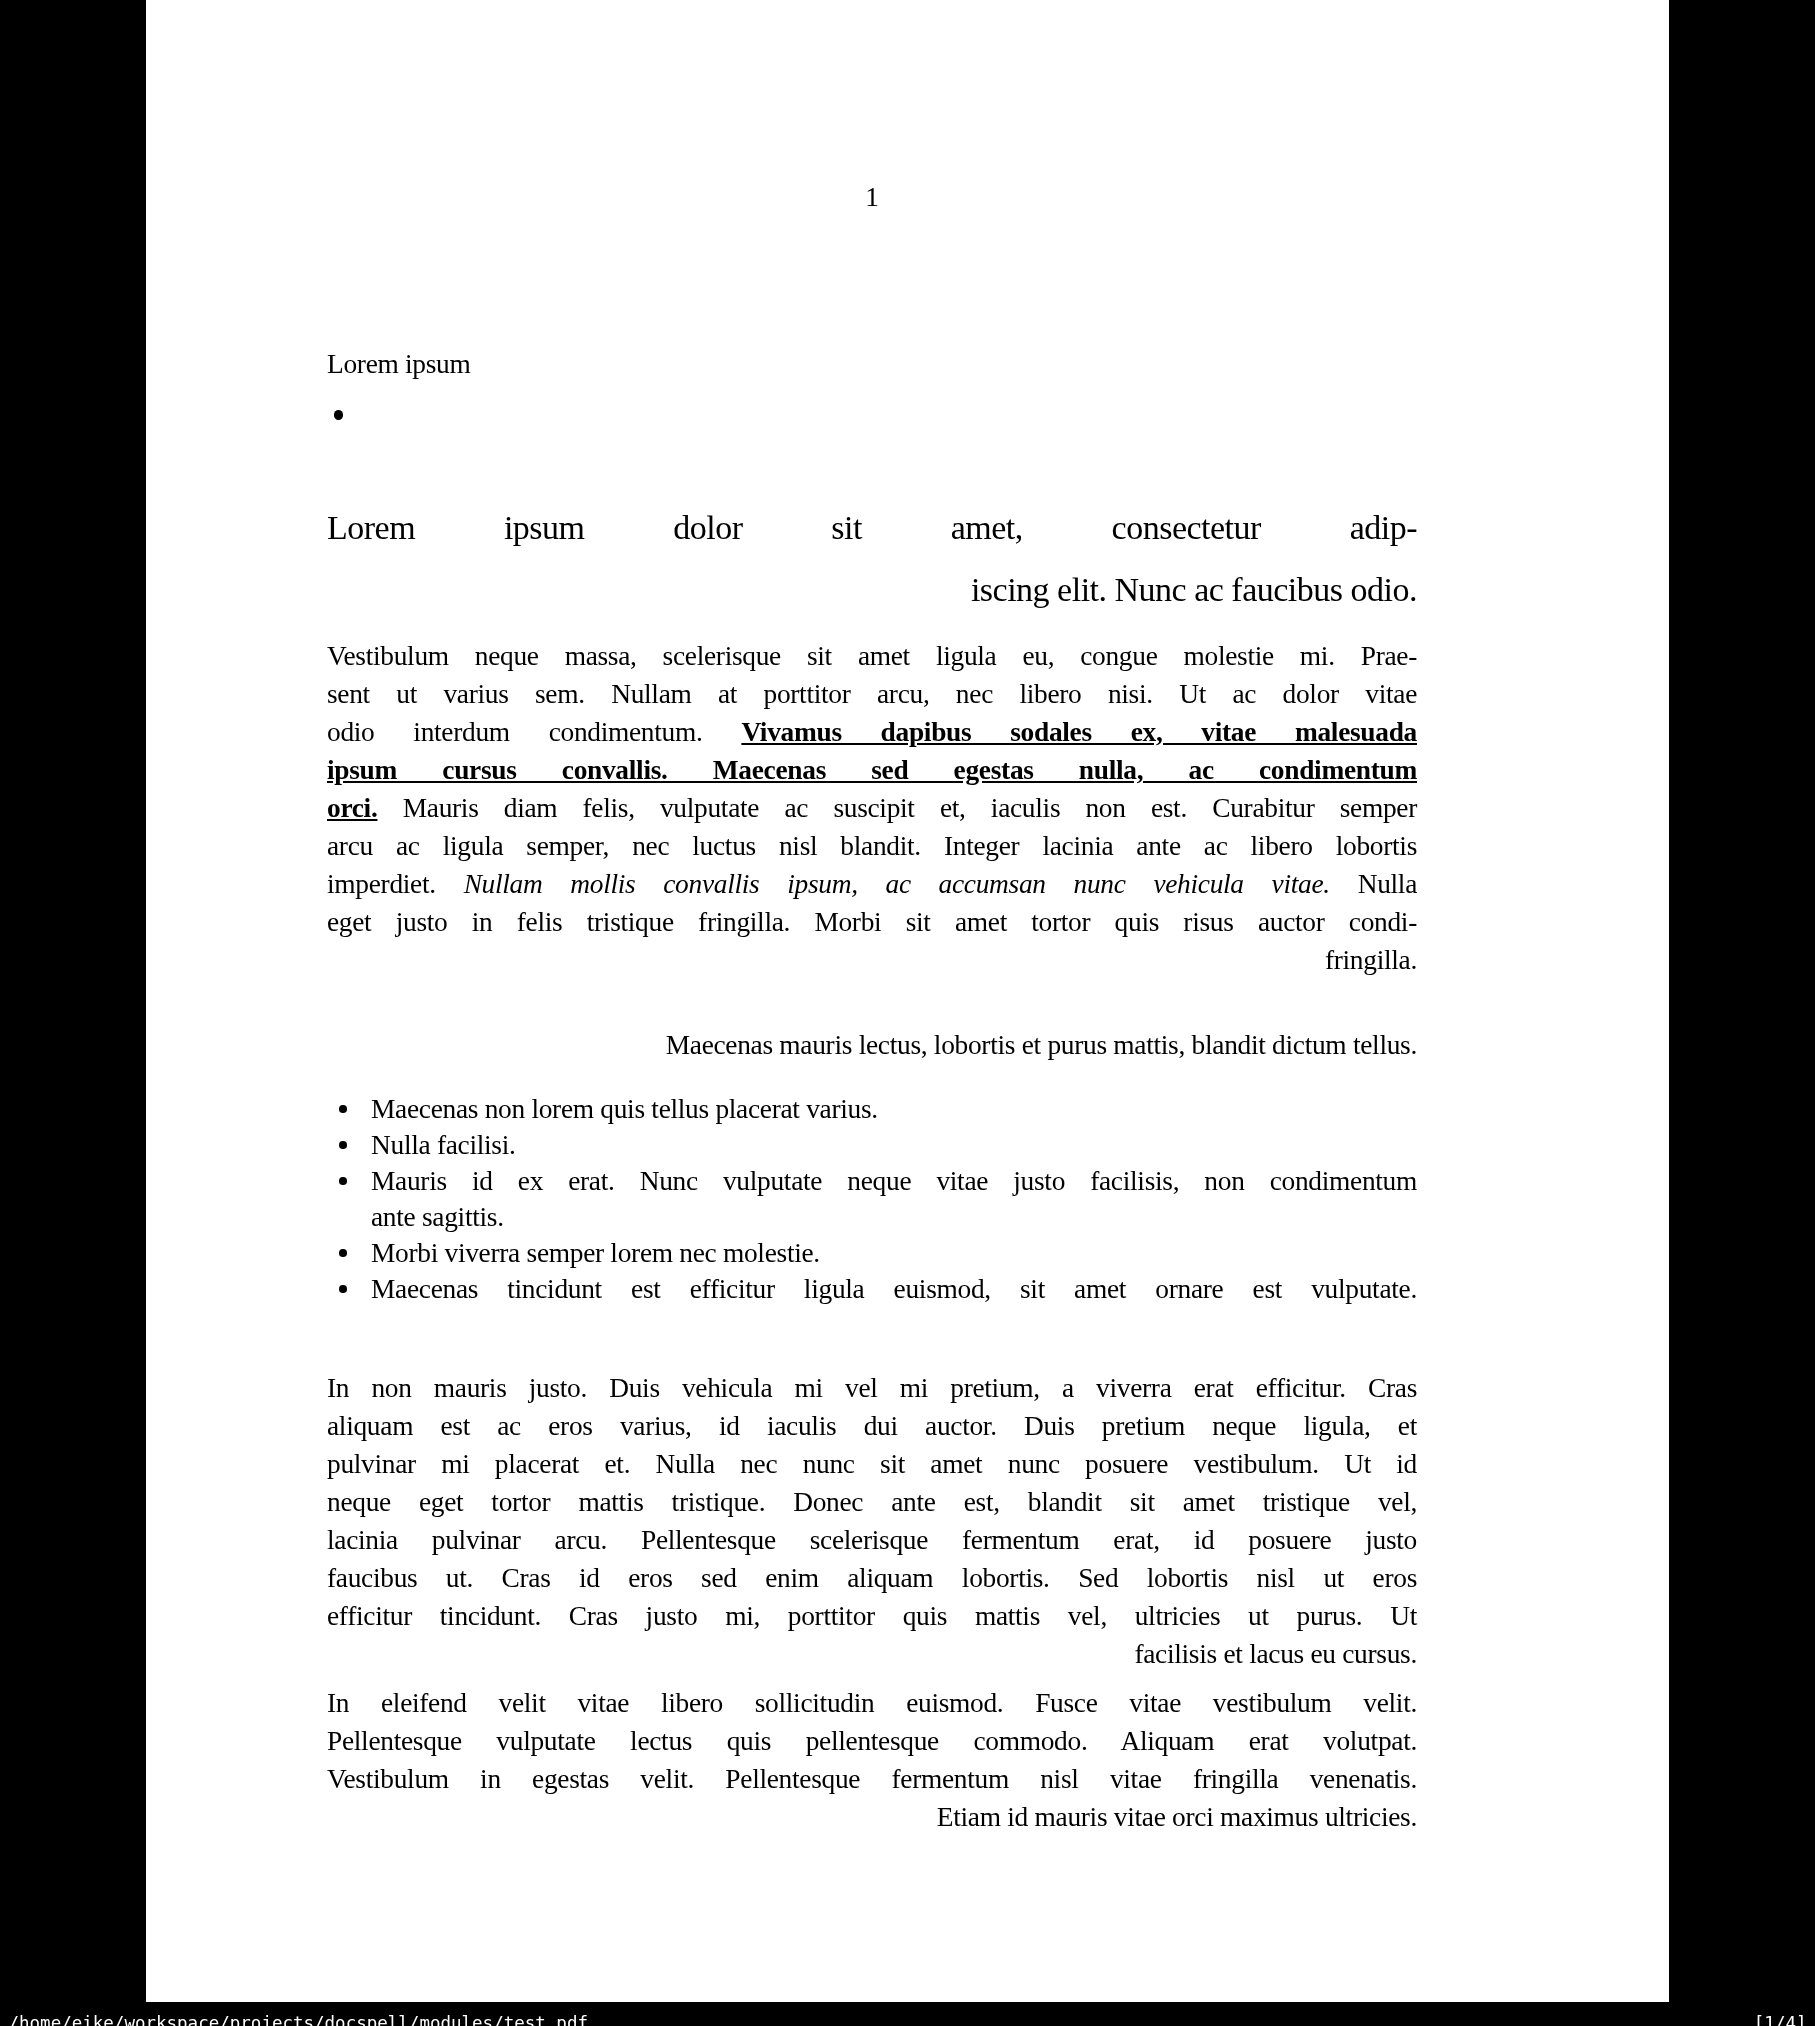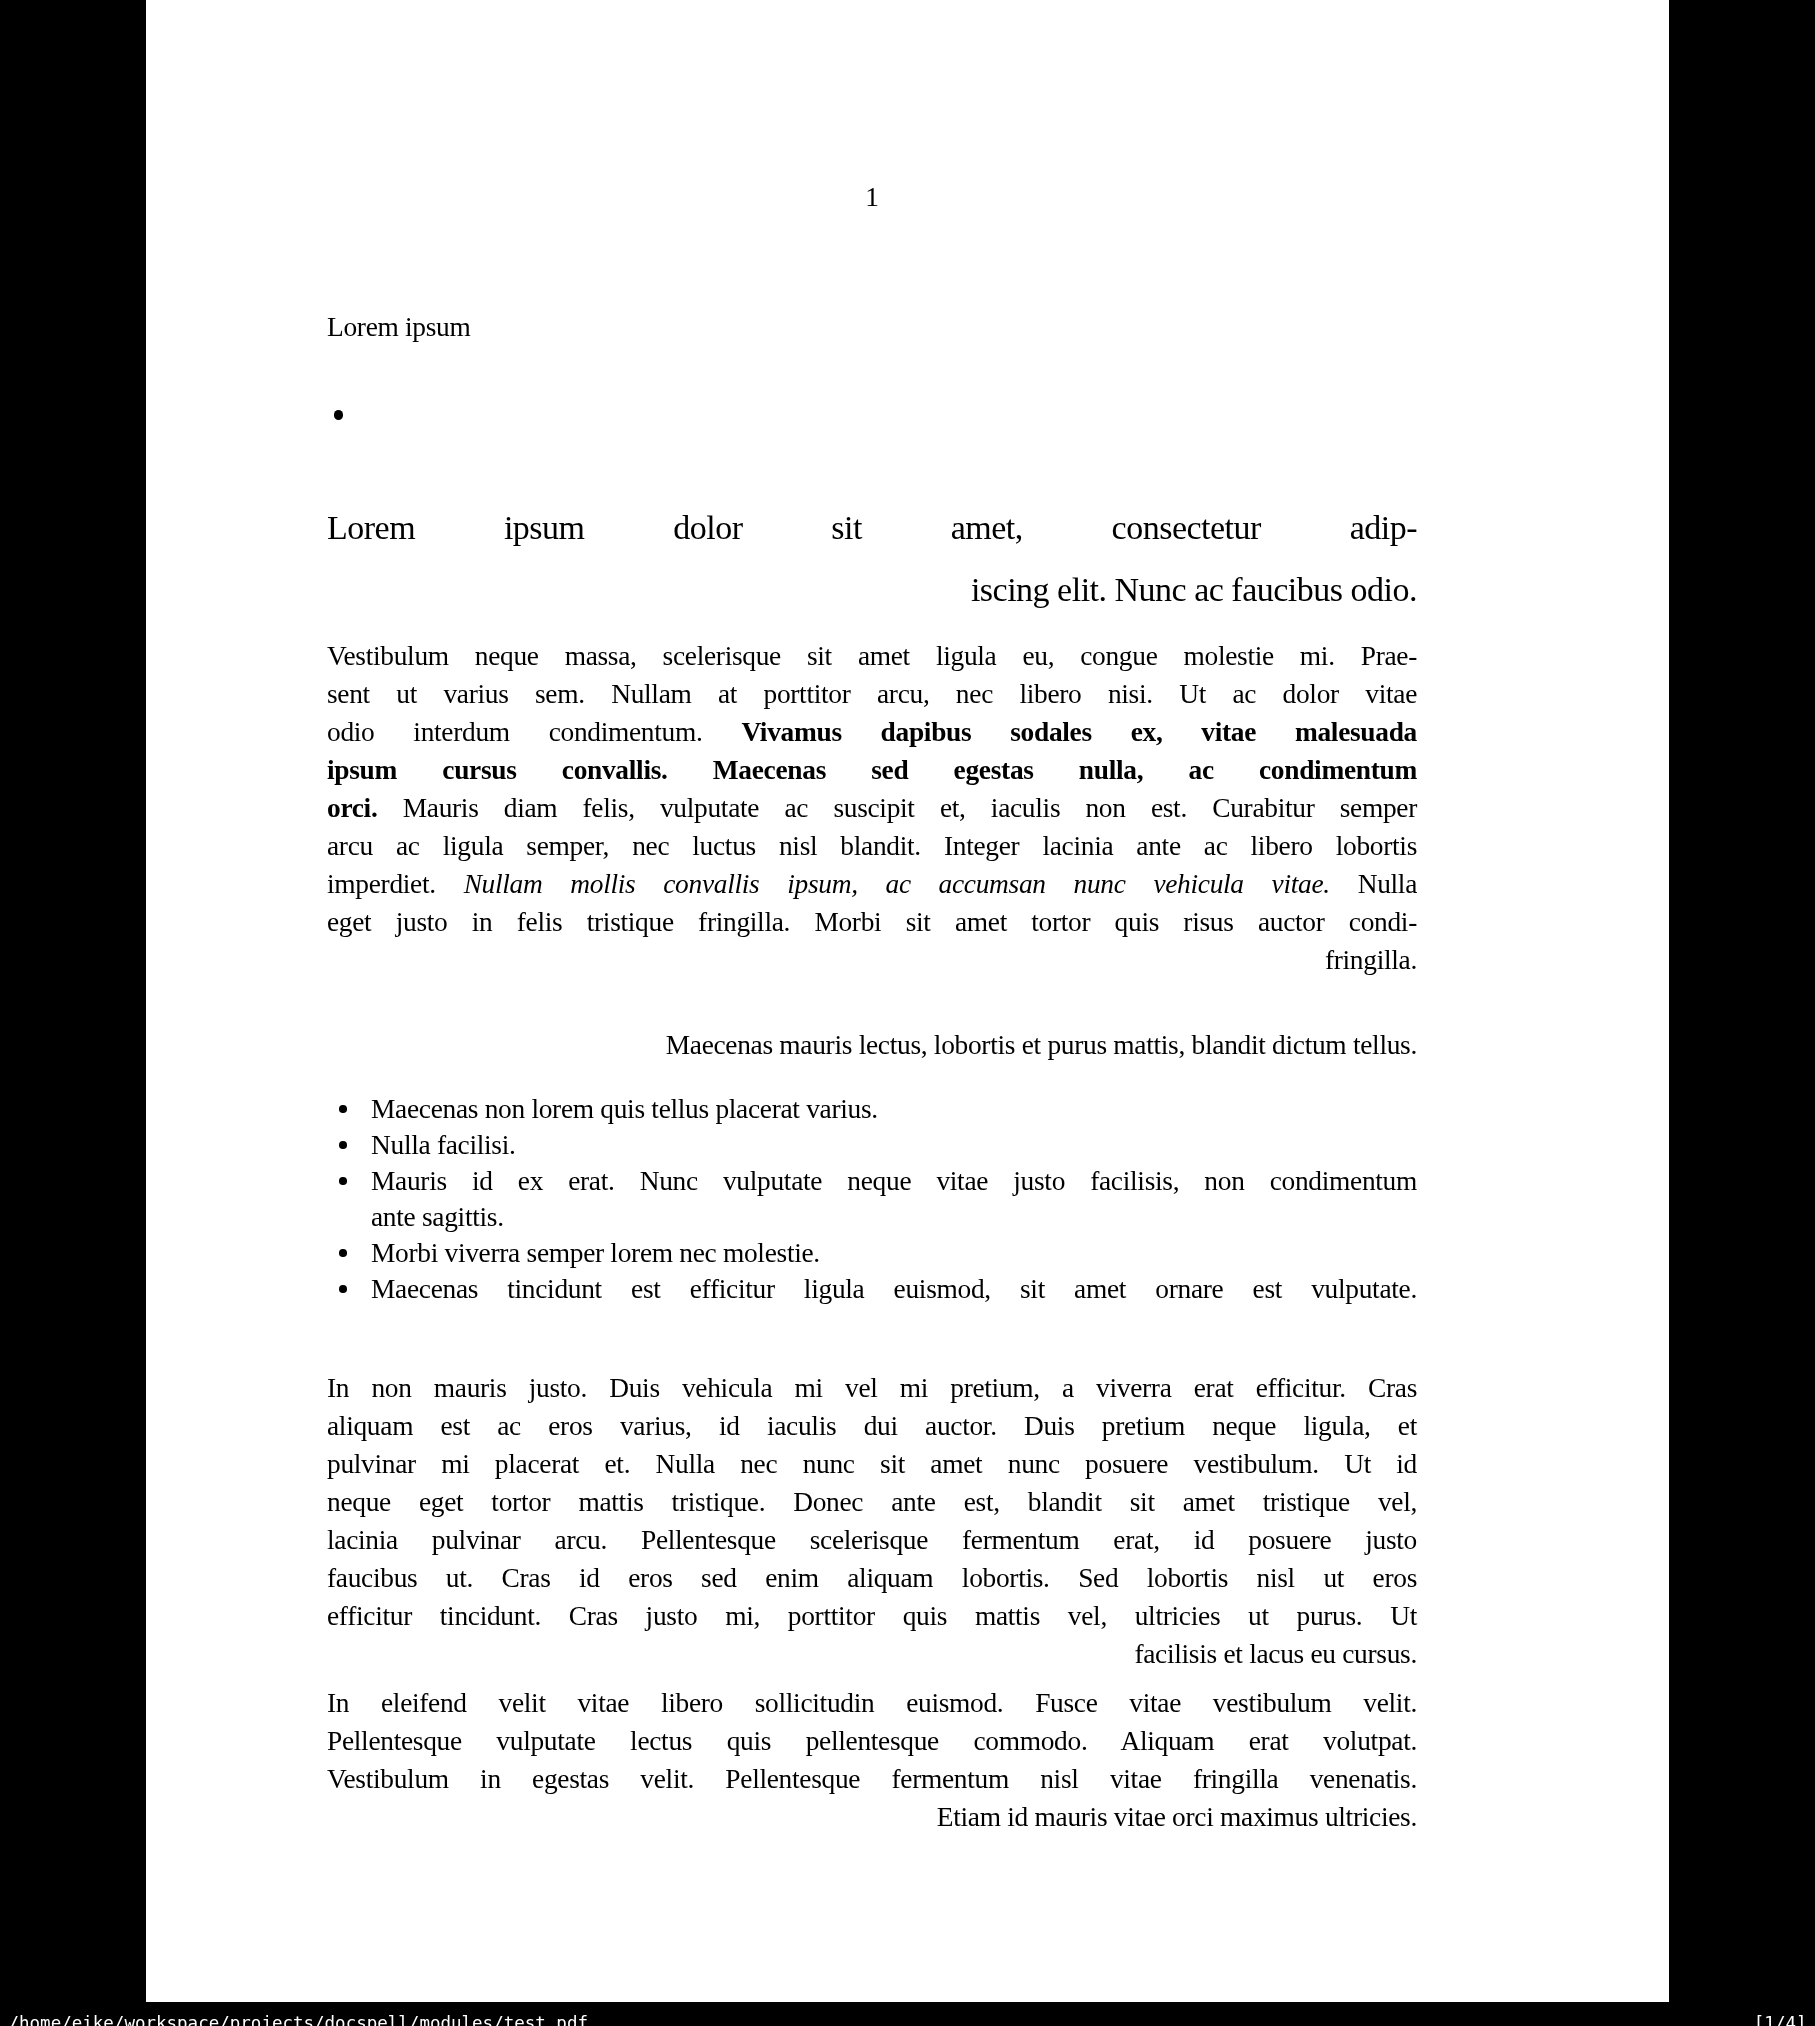--- a/index.html
+++ b/index.html
@@ -34,7 +34,7 @@
   .i  { font-style: italic; }
 
   .pagenum { top: 178px; text-align: center; }
-  .intro-label { top: 308px; }
+  .intro-label { top: 345px; }
 
   .empty-bullet-row { top: 410px; left: 6.6px; width: 19px; }
   .dot10 {

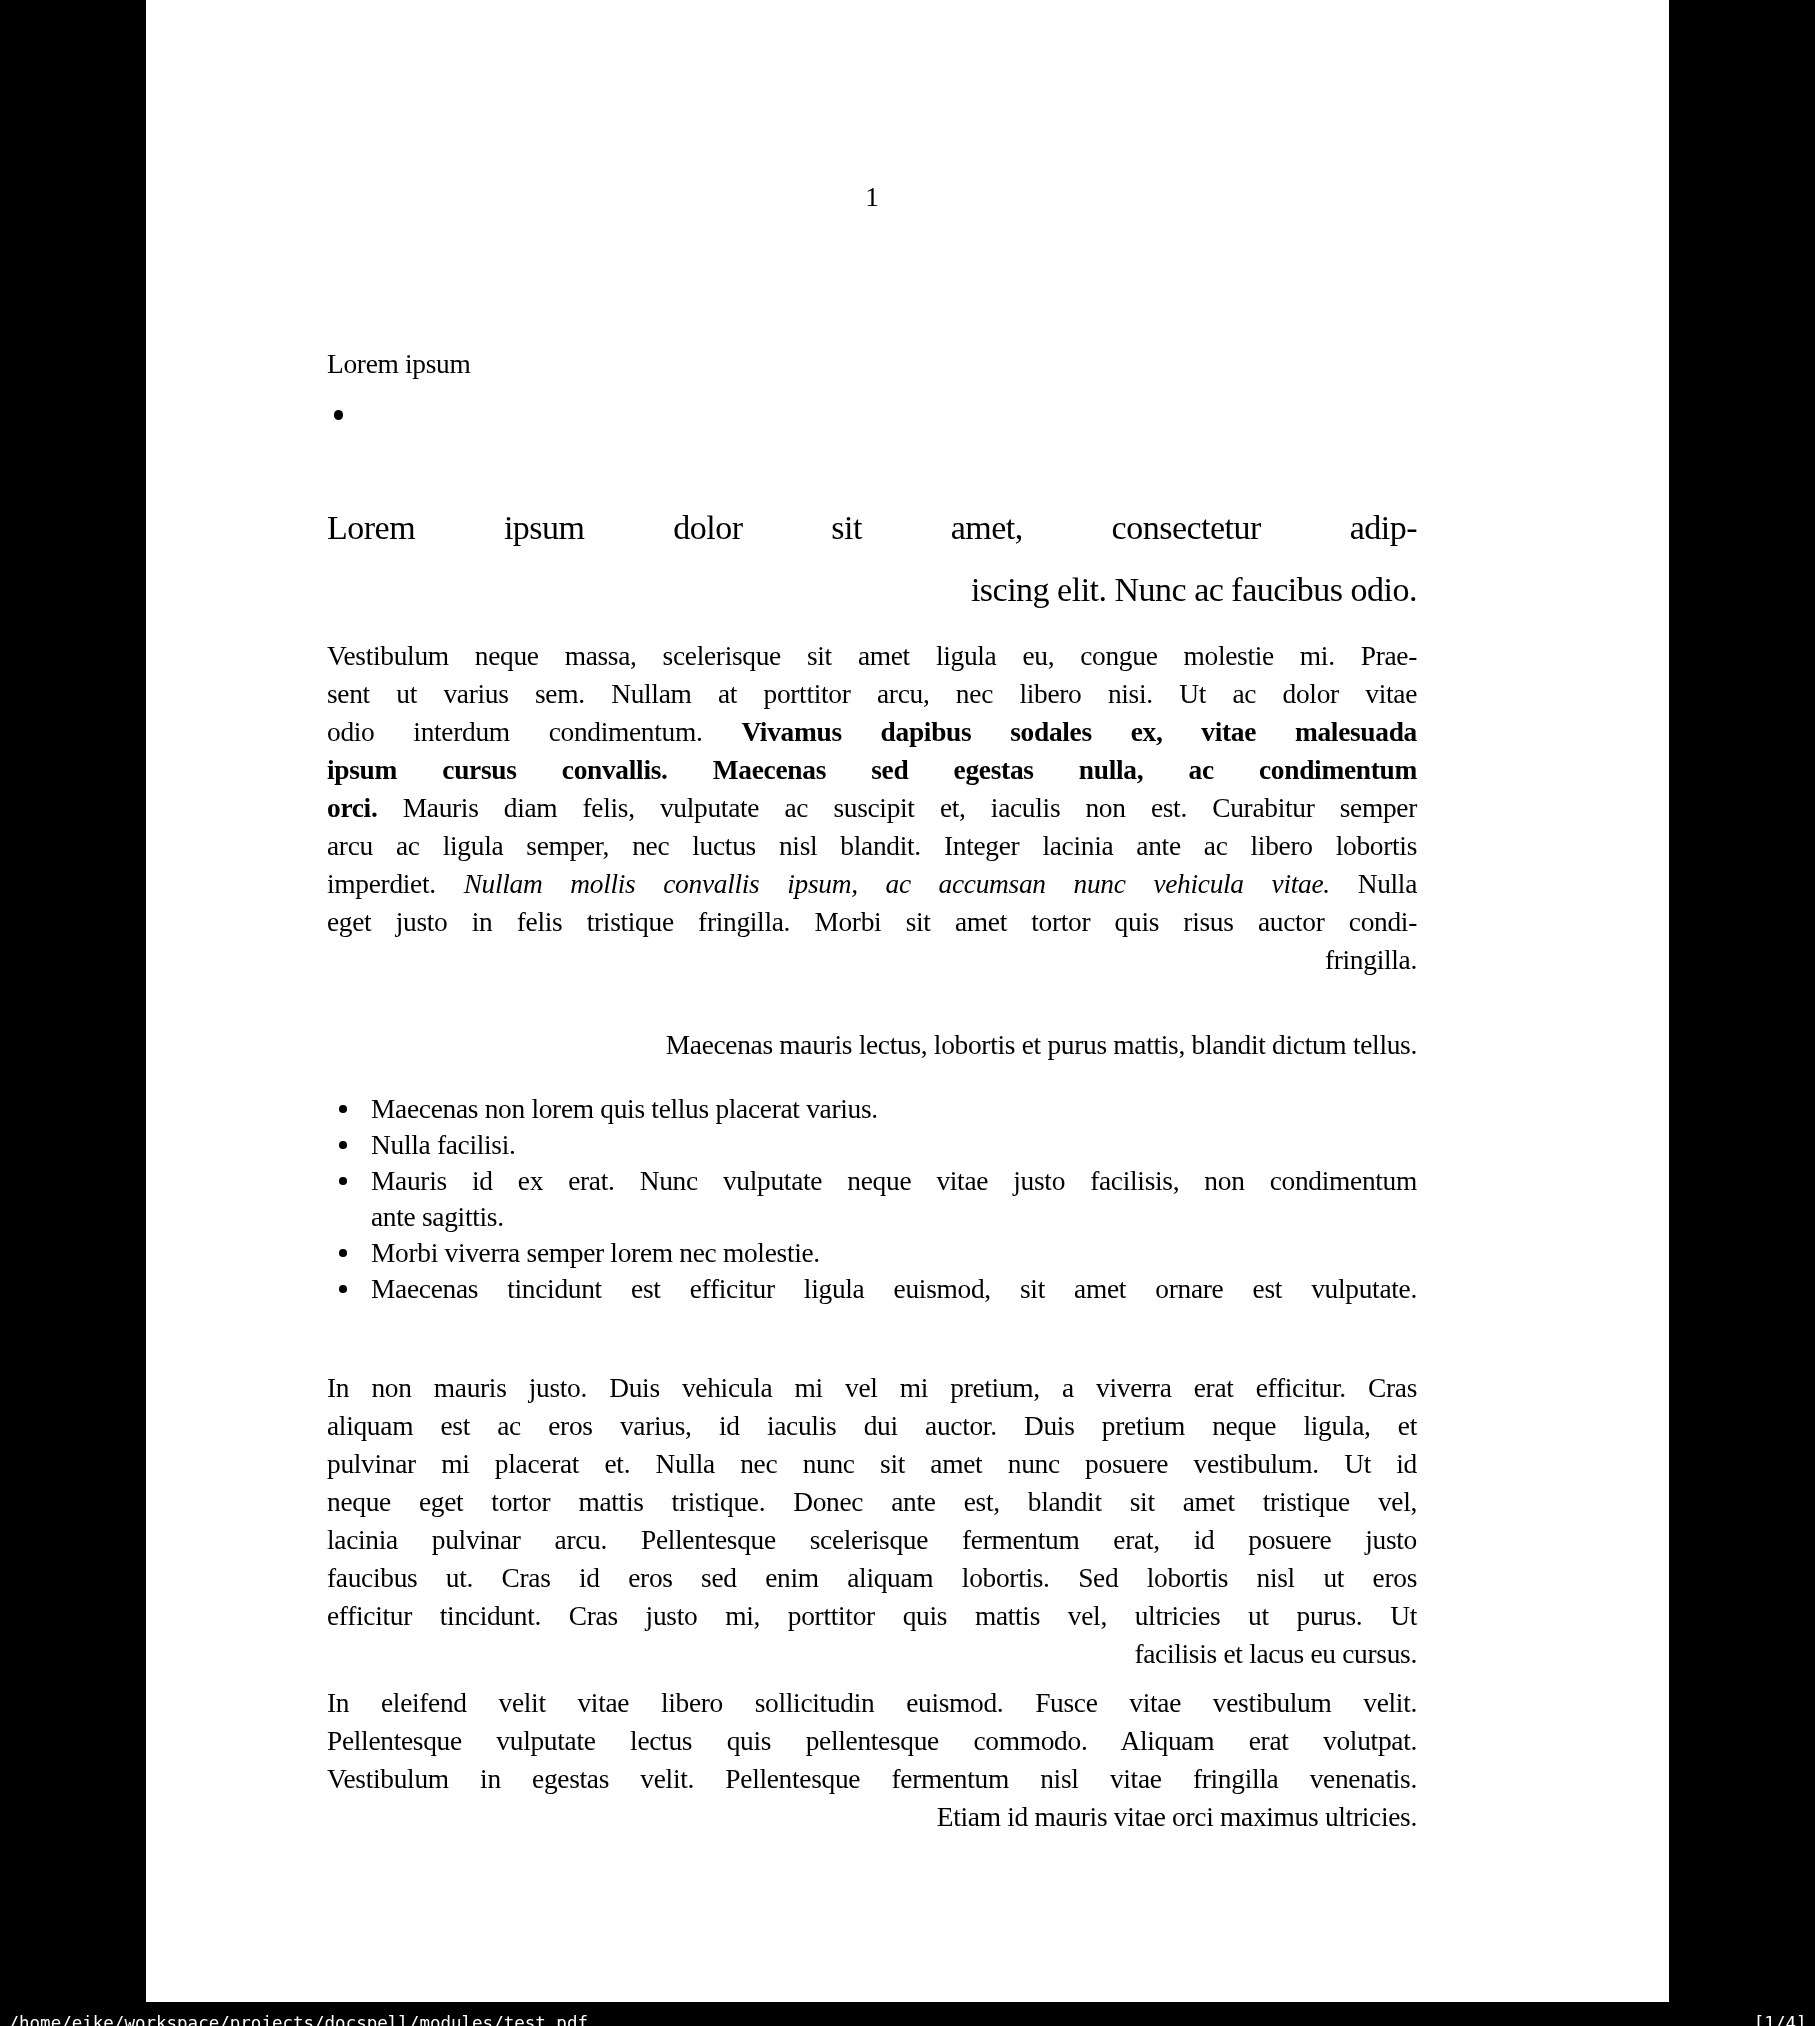--- a/index.html
+++ b/index.html
@@ -30,7 +30,7 @@
   }
   .ln { white-space: nowrap; text-align: right; }
   .j  { text-align: justify; text-align-last: justify; text-justify: inter-word; }
-  .b  { font-weight: bold; }
+  .b  { font-weight: bold; text-decoration: underline; }
   .i  { font-style: italic; }
 
   .pagenum { top: 178px; text-align: center; }

